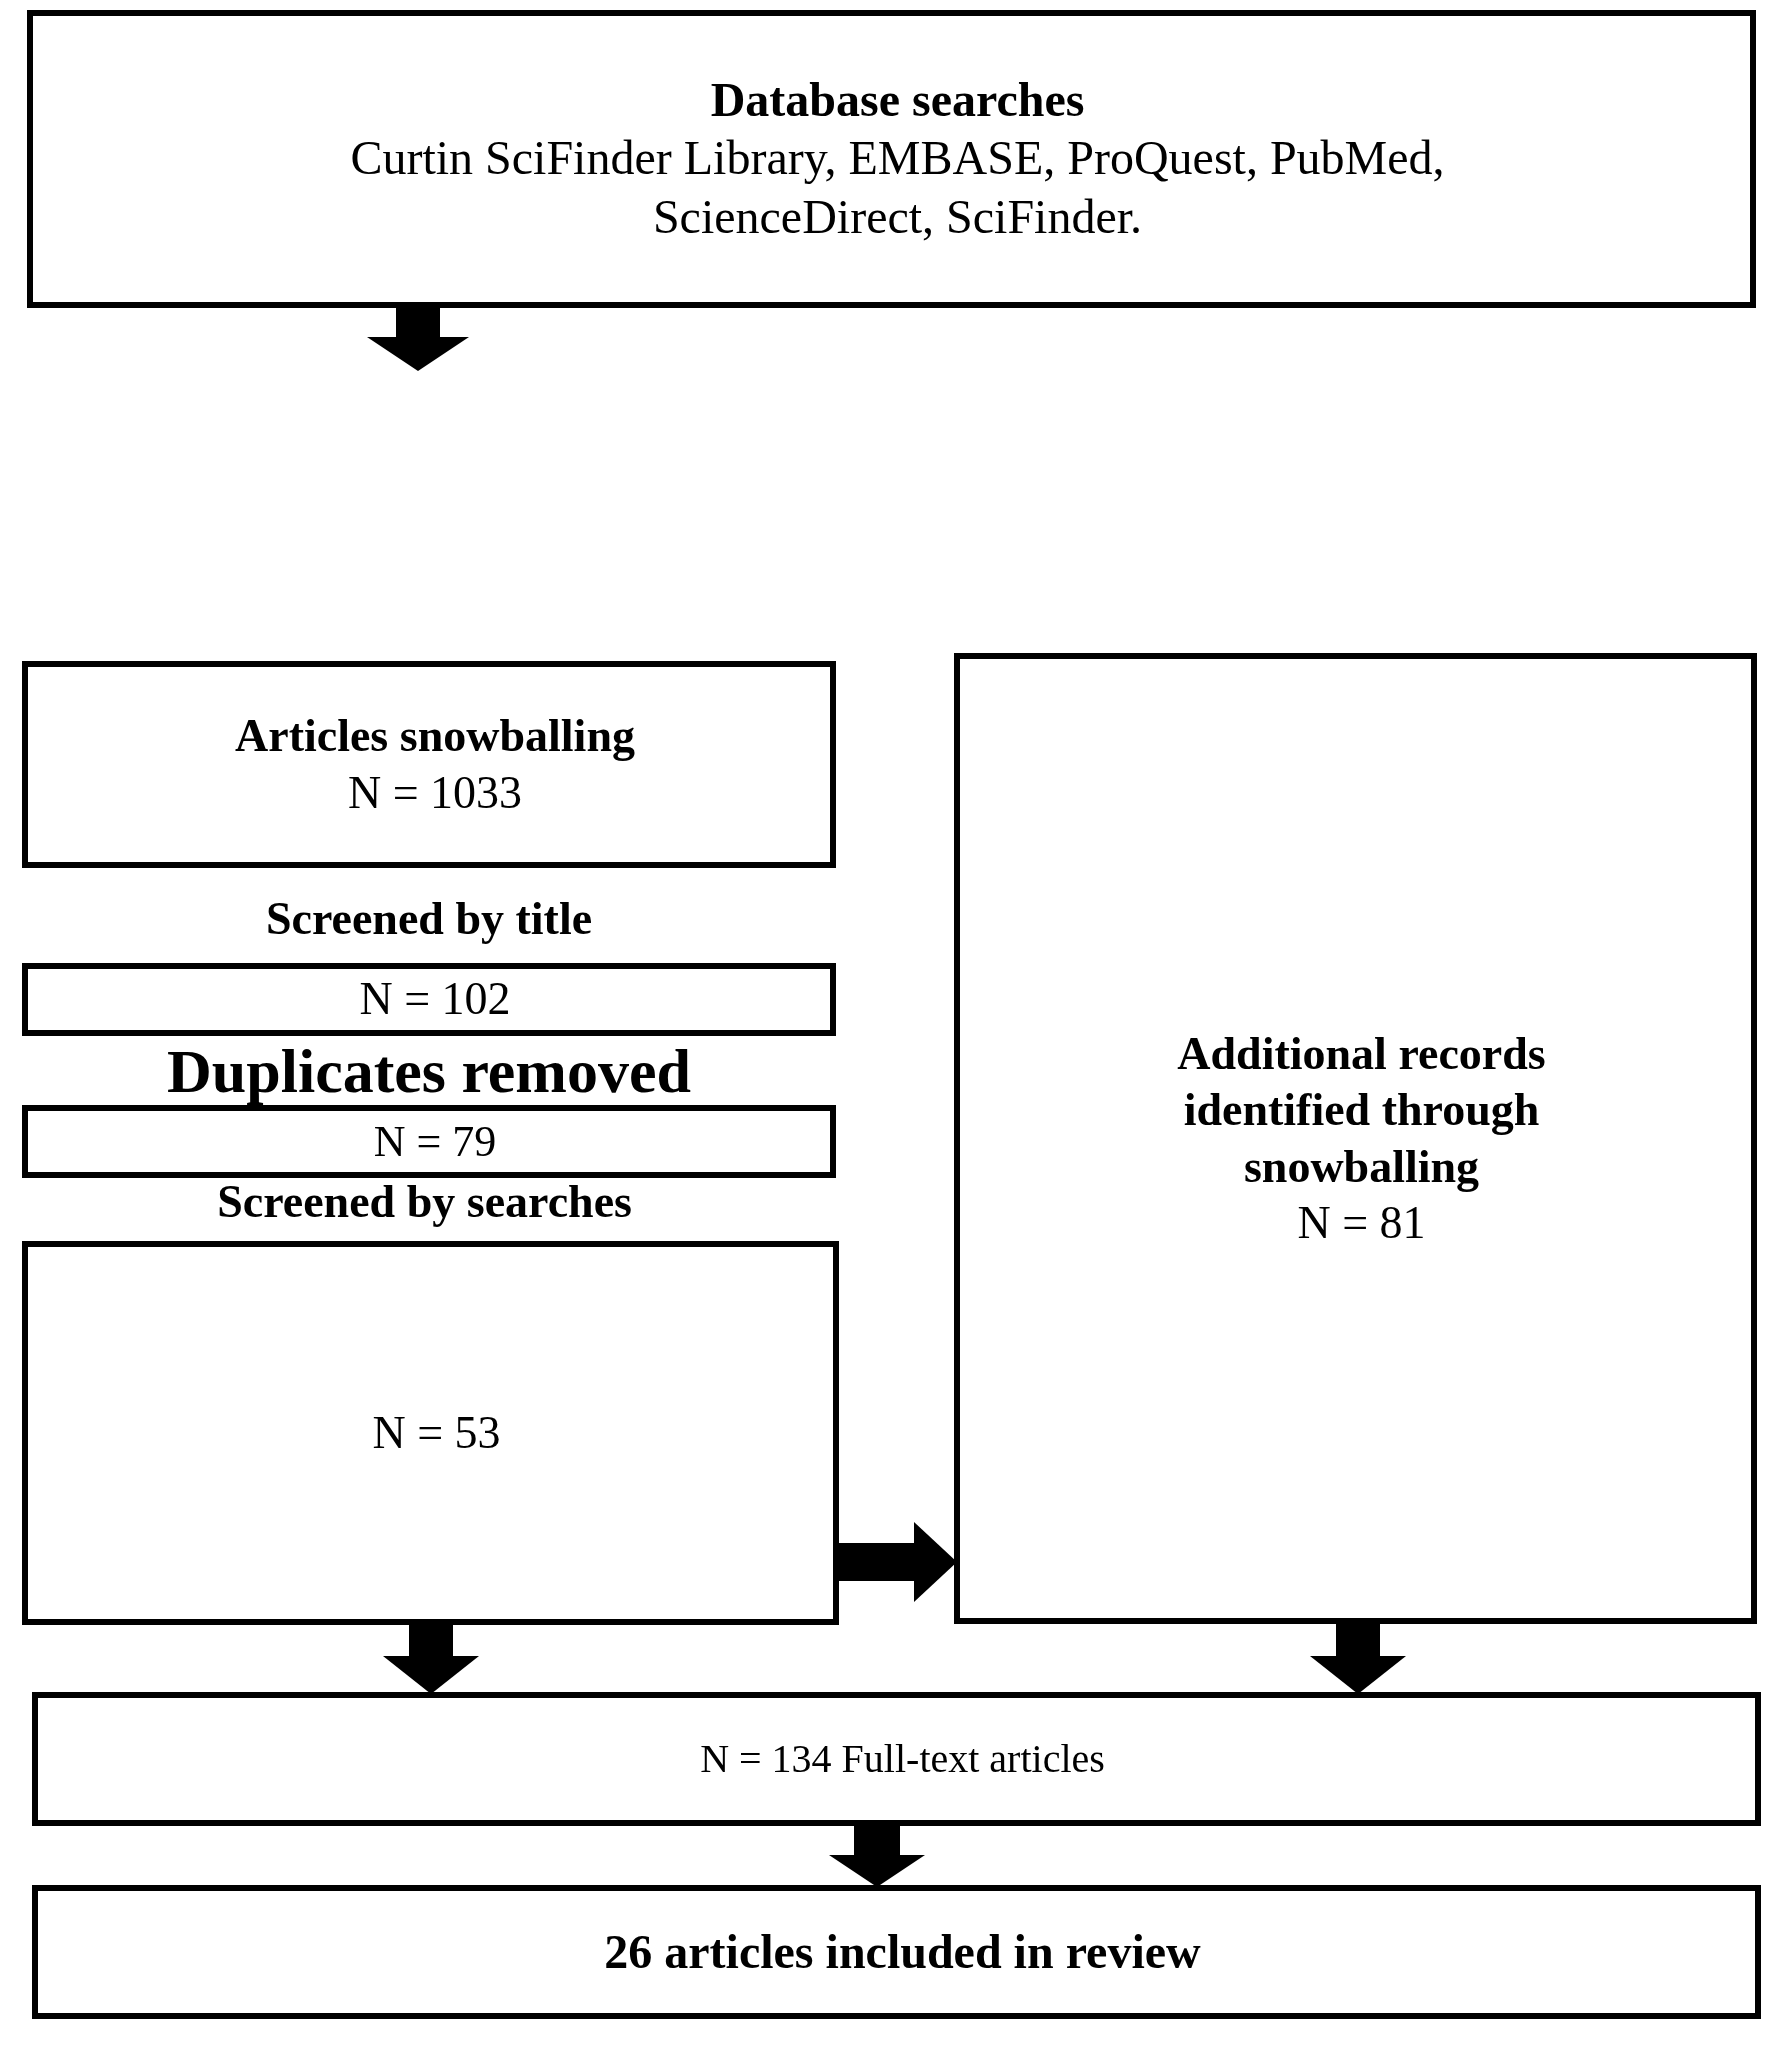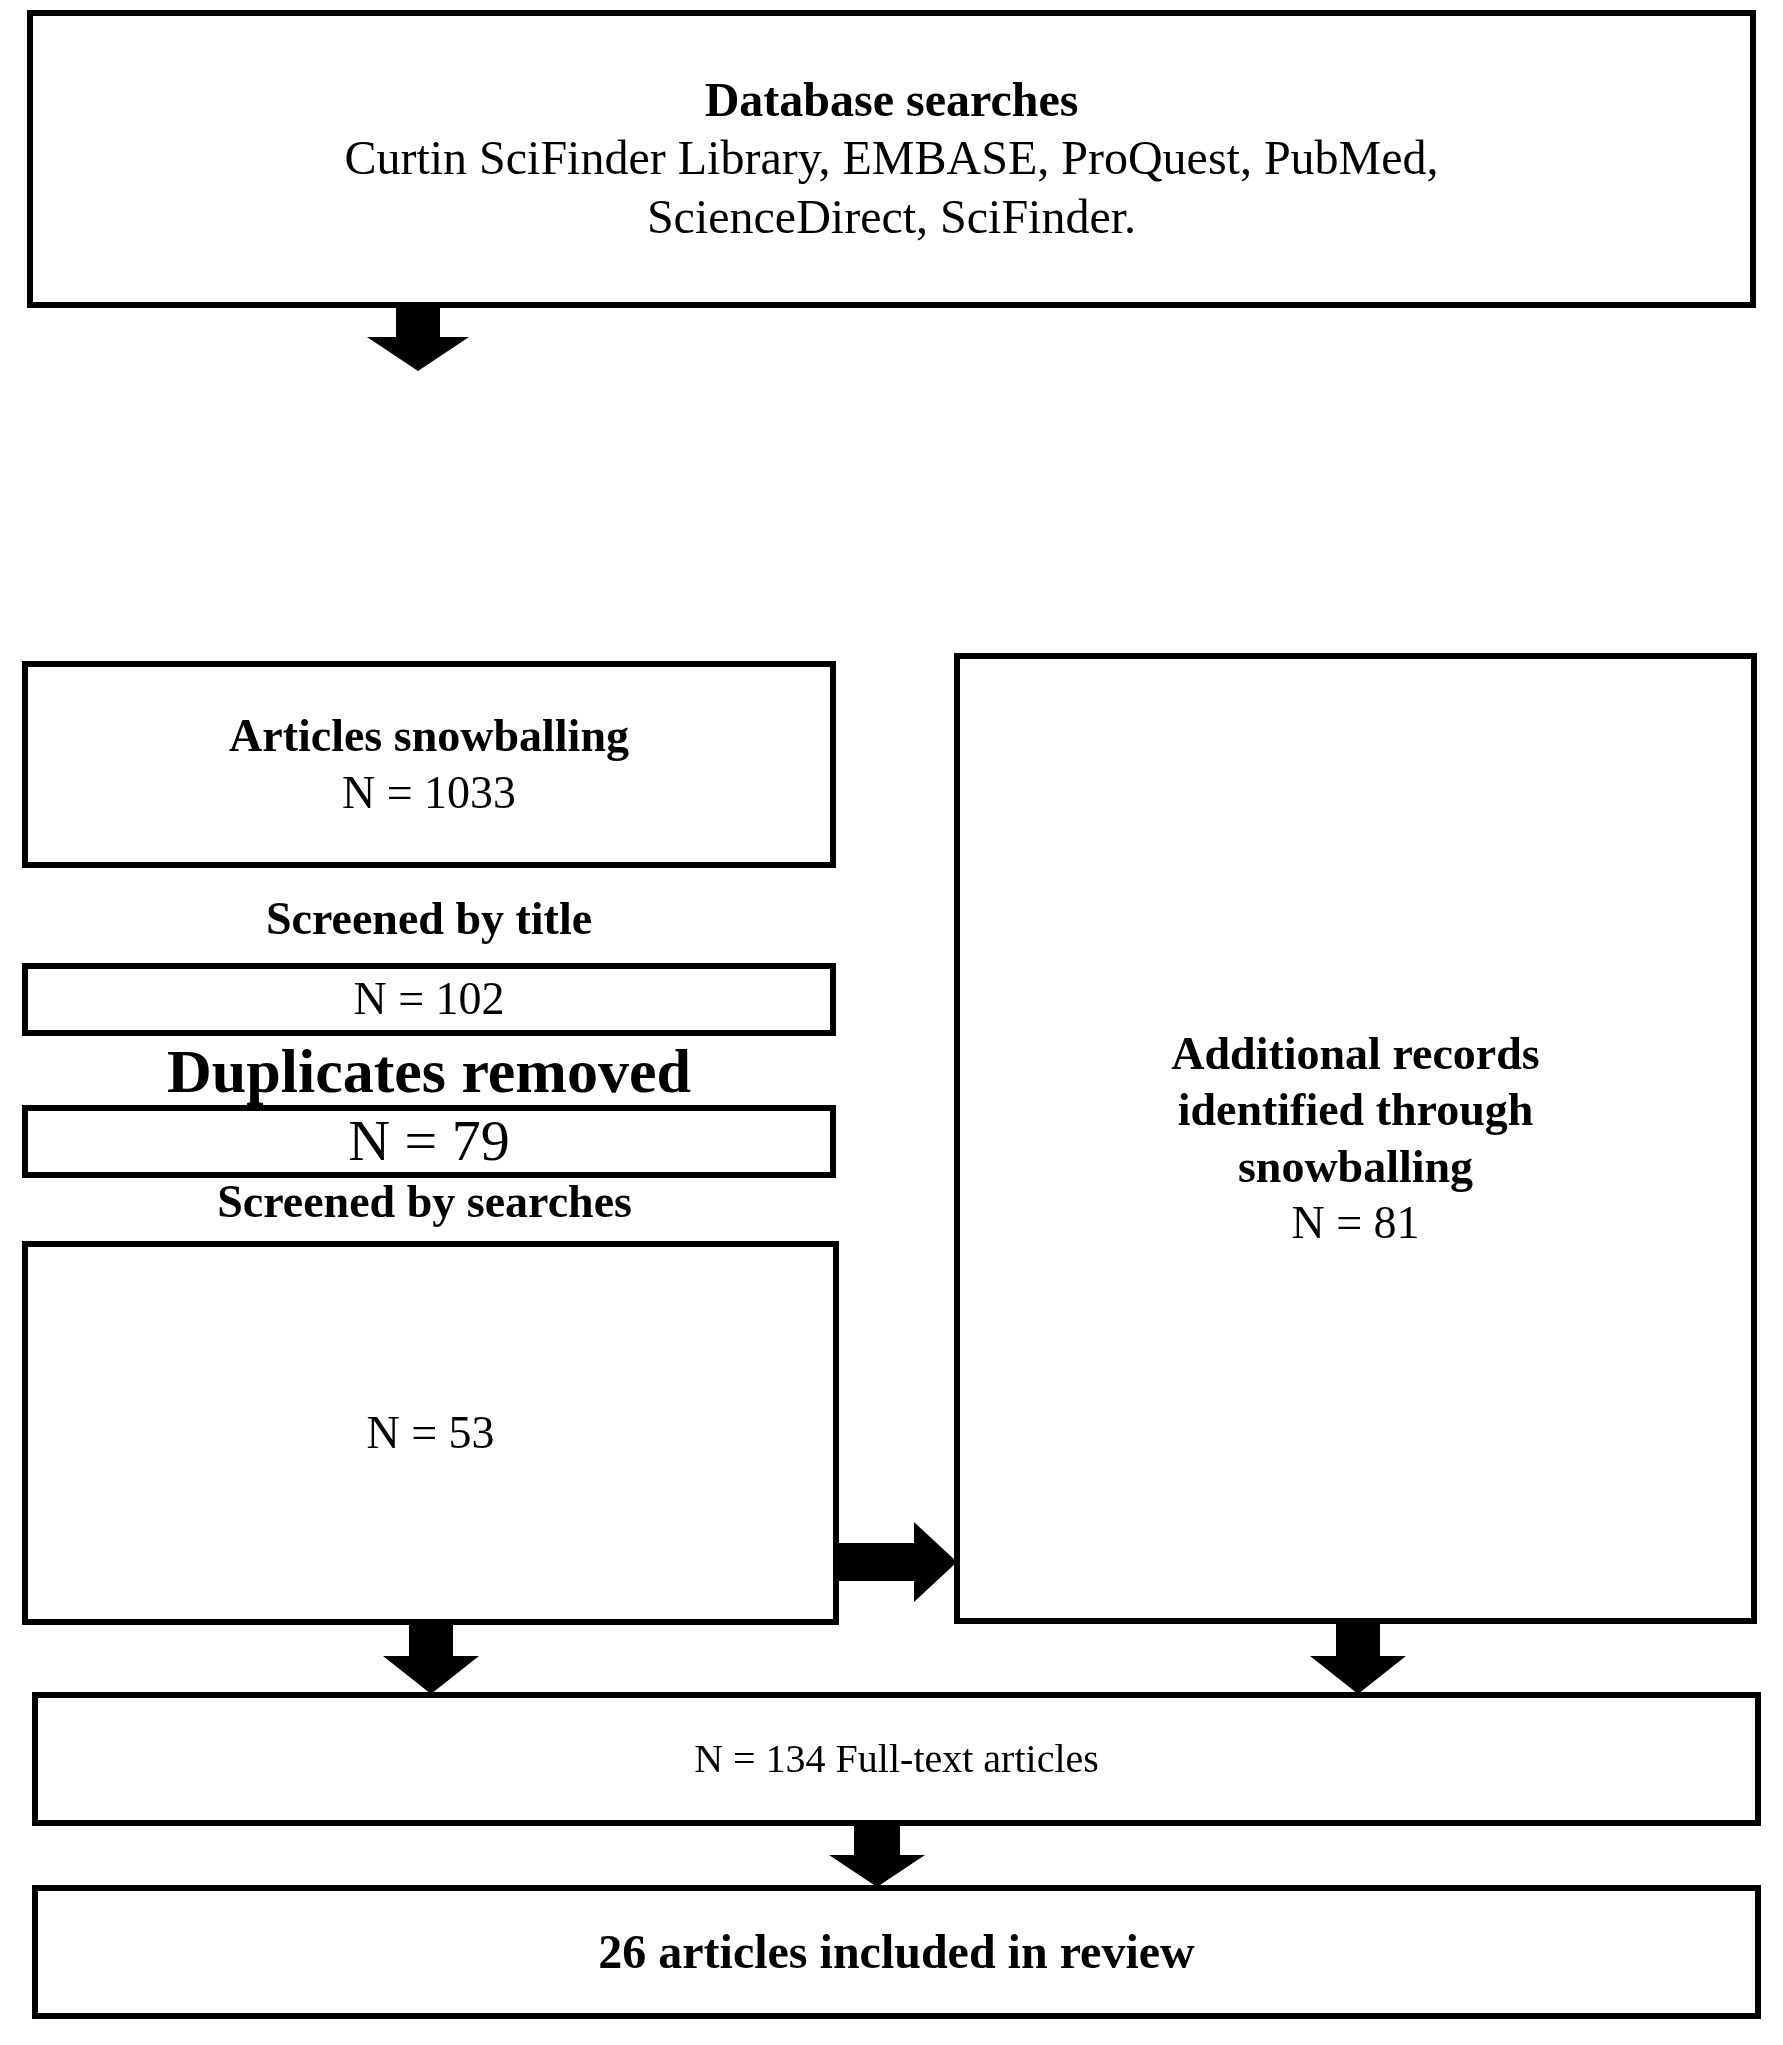--- a/index.html
+++ b/index.html
@@ -33,7 +33,7 @@
     text-align: center;
     line-height: 1.22;
   }
-  .fbox .ln { display: block; width: 100%; }
+  .fbox .ln { display: block; width: 100%; padding-left: 12px; }
   .bold { font-weight: bold; }
   .reg  { font-weight: normal; }
 

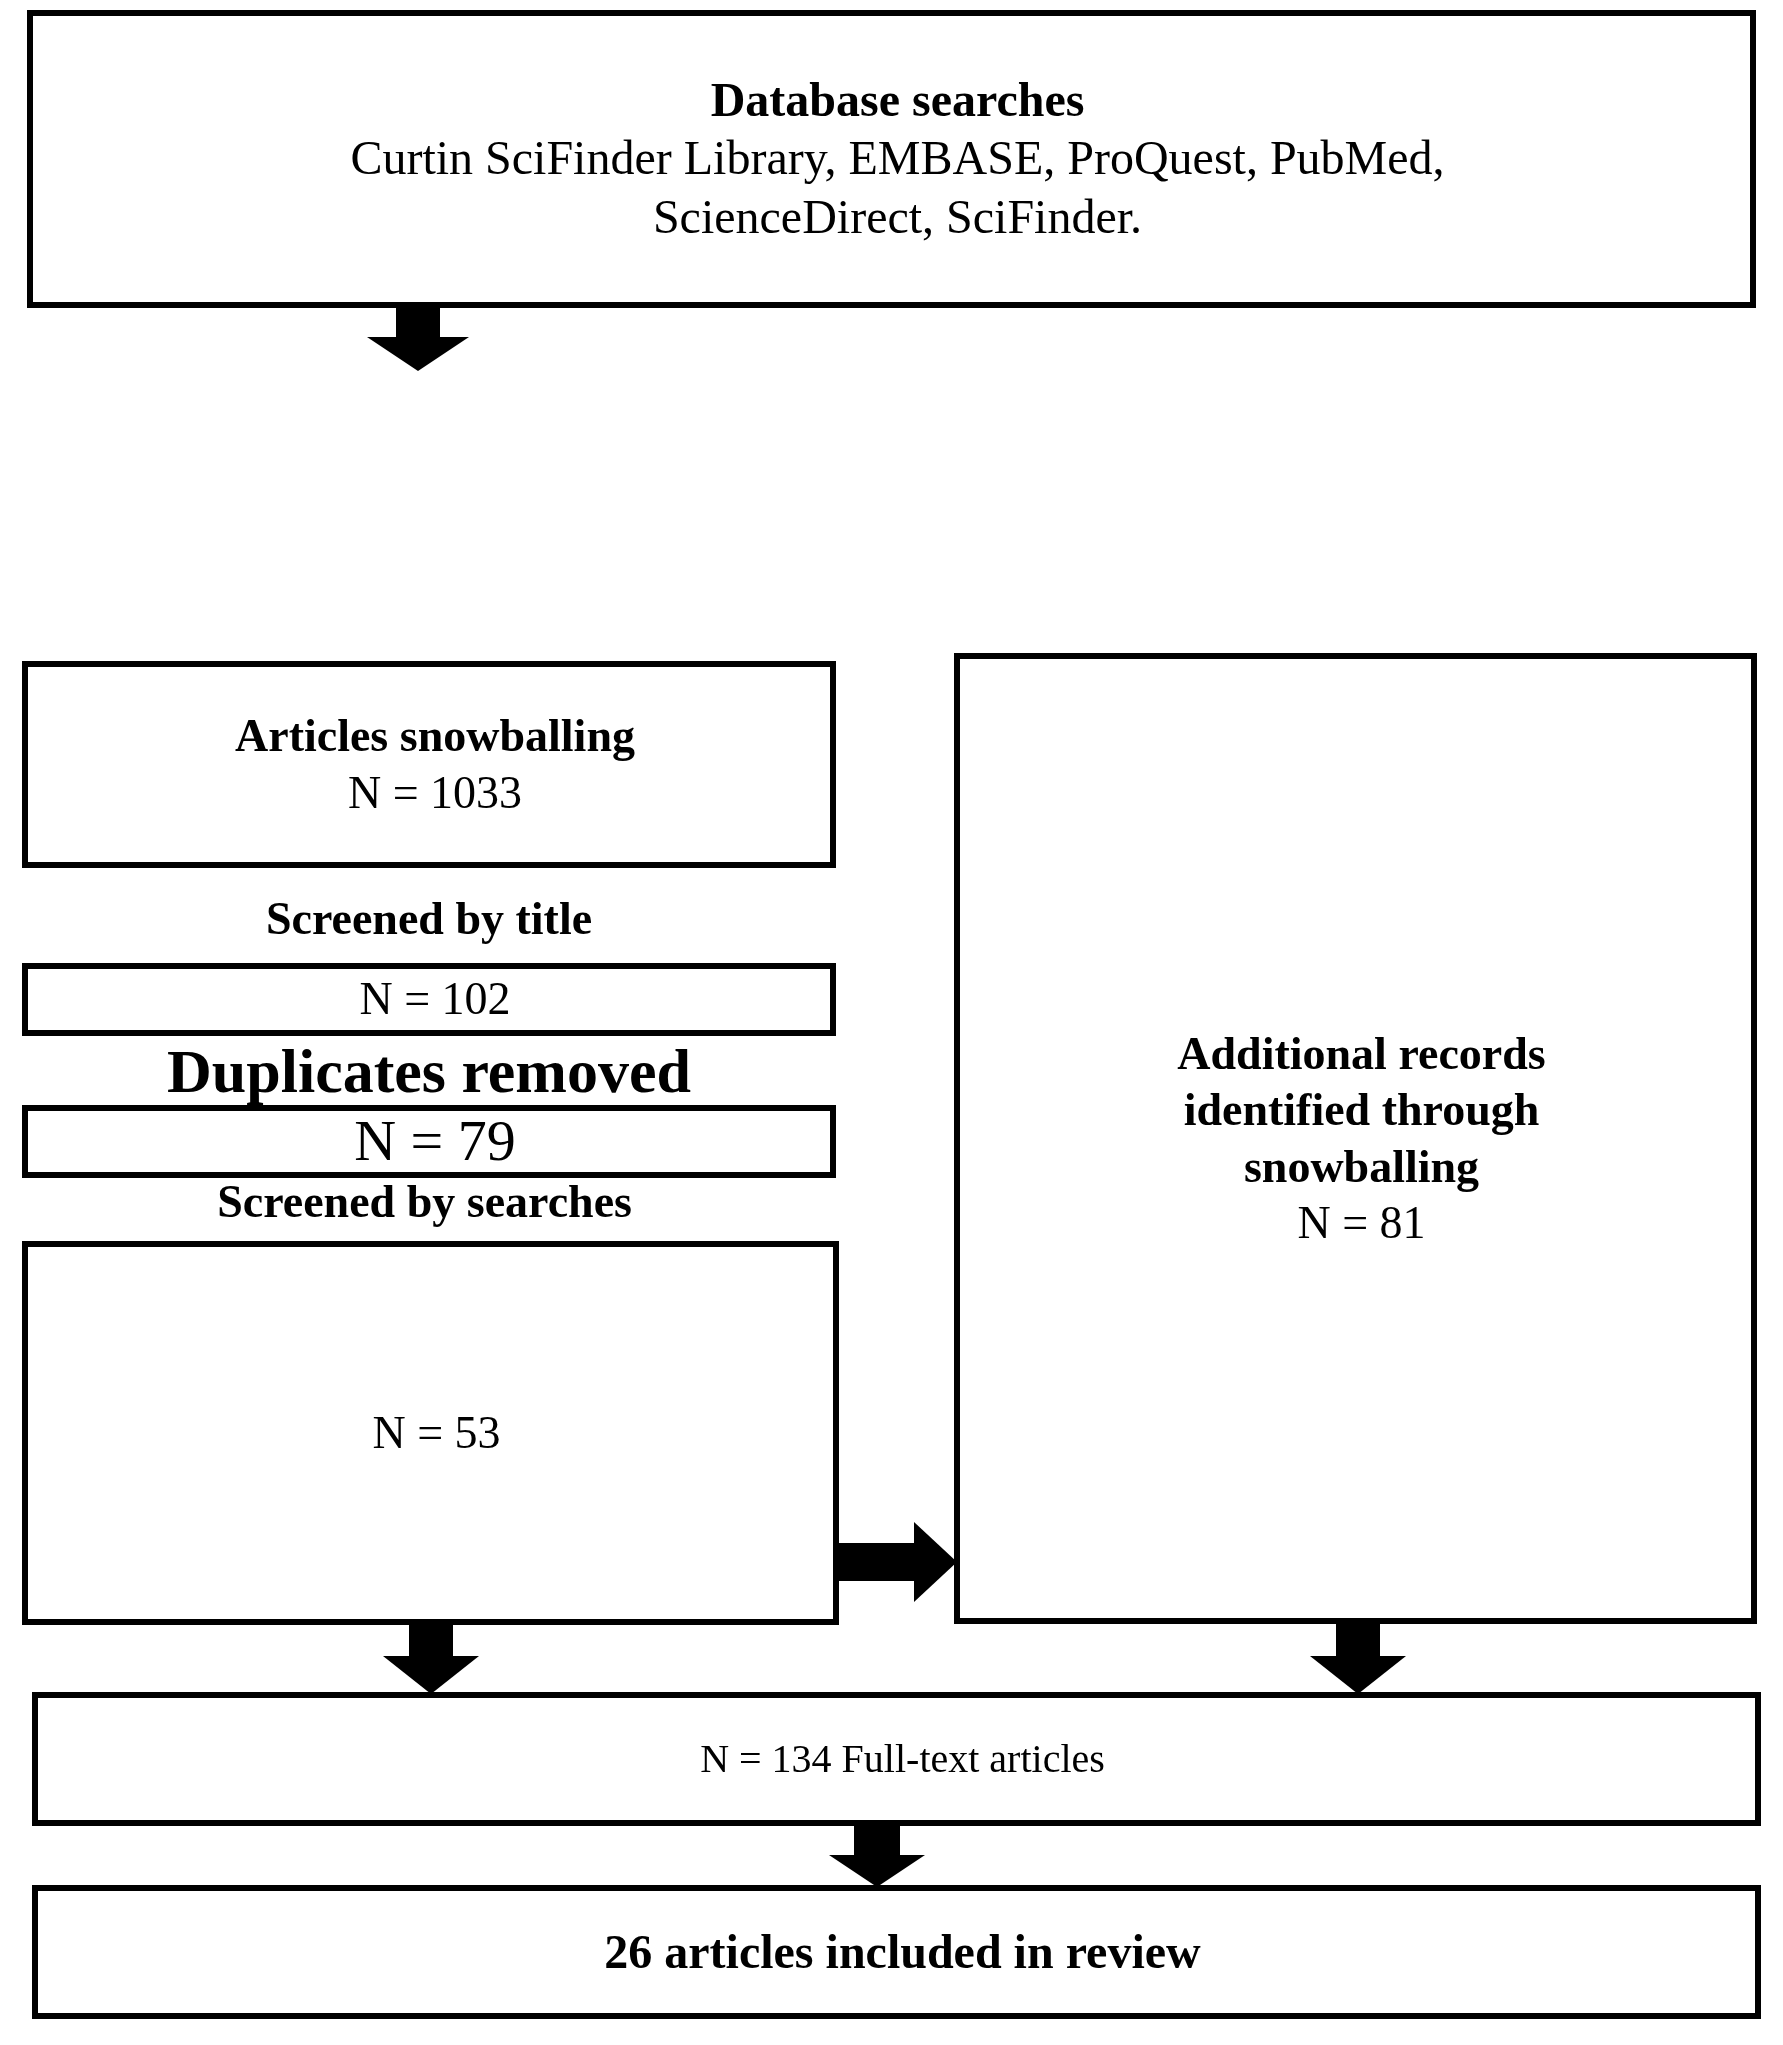--- a/index.html
+++ b/index.html
@@ -118,7 +118,7 @@
 
   <div class="caption" style="left:22px; top:1037px; width:814px; font-size:62px;">Duplicates removed</div>
 
-  <div class="fbox" style="left:22px; top:1105px; width:814px; height:73px; font-size:58px;">
+  <div class="fbox" style="left:22px; top:1105px; width:814px; height:73px; font-size:44px;">
     <span class="ln reg">N = 79</span>
   </div>
 

